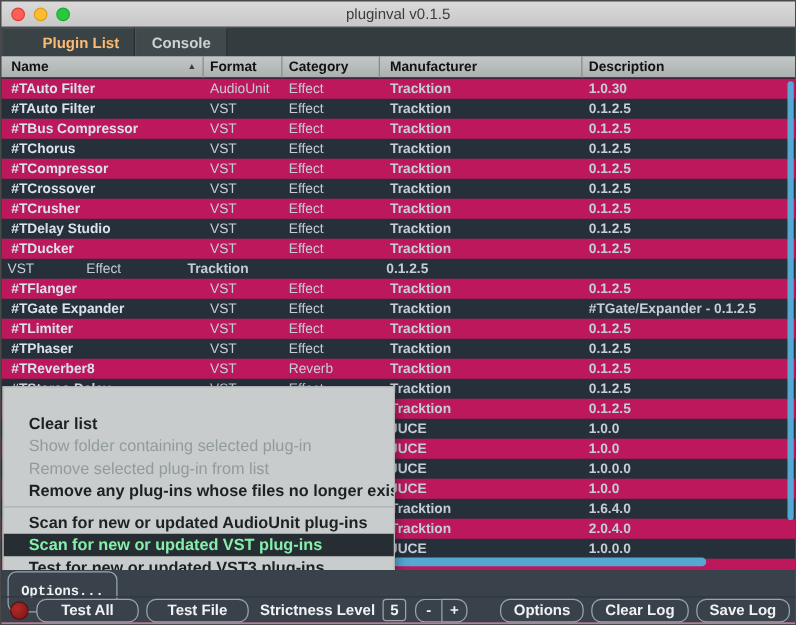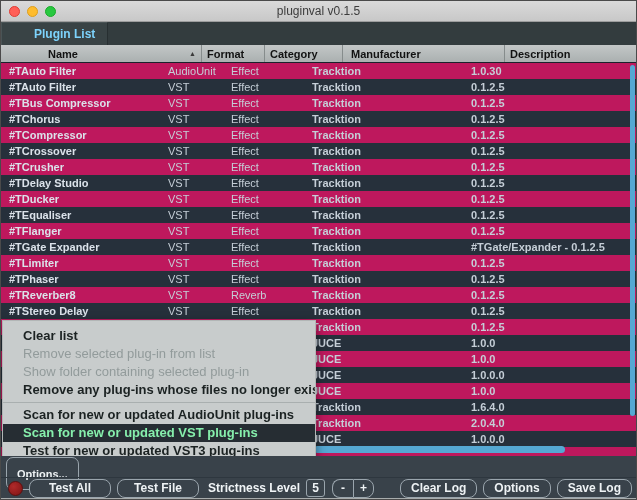--- a/index.html
+++ b/index.html
@@ -36,7 +36,7 @@
     border-right: 1px solid #272f31; border-left: 1px solid #4a5456;
     border-top: 1px solid #4a5456;
   }
-  .tab.active { background: #394345; color: #7dd3fc; padding-left: 32px; }
+  .tab.active { background: #394345; color: #fdba74; padding-left: 32px; }
   .tab.inactive { background: #404a4c; color: #ccd3d3; }
   
   .col-header {

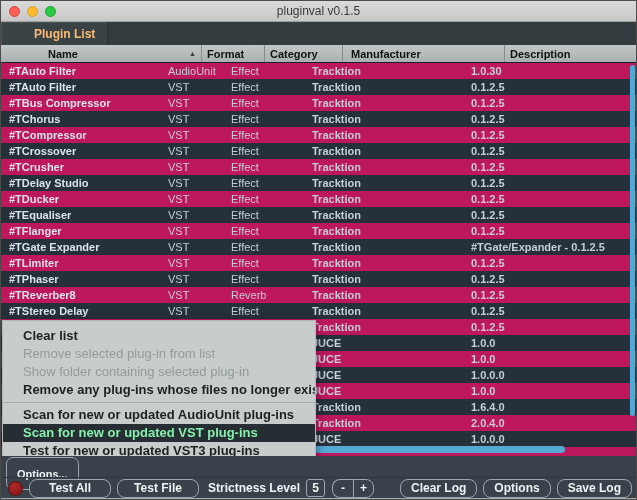--- a/index.html
+++ b/index.html
@@ -147,6 +147,7 @@
 
   <div class="tabbar">
     <div class="tab active">Plugin List</div>
+    <div class="tab inactive">Console</div>
   </div>
 
   <div class="col-header">

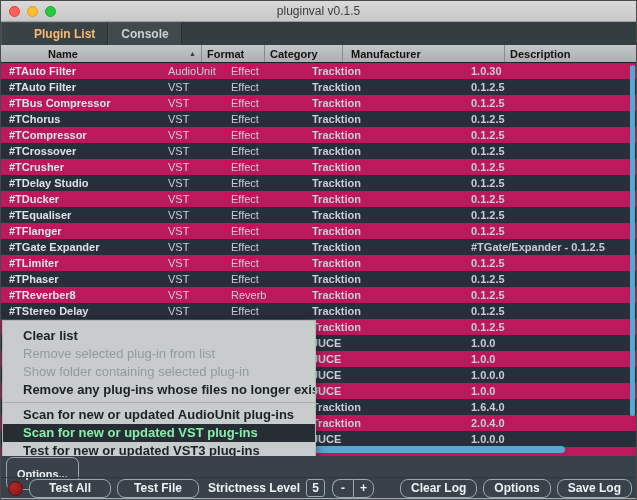--- a/index.html
+++ b/index.html
@@ -43,7 +43,7 @@
     position: absolute; top: 44px; left: 0; width: 100%; height: 18px;
     background: linear-gradient(#c3c7c7, #aab0b0);
     border-bottom: 1px solid #1a222c;
-    display: flex; font-size: 11px; font-weight: 700; color: #121212; padding-left: 39px;
+    display: flex; font-size: 11px; font-weight: 700; color: #121212;
   }
   .hcell { display: flex; align-items: center; border-right: 1px solid #868c8c; }
   .hcell span { padding-left: 8px; }

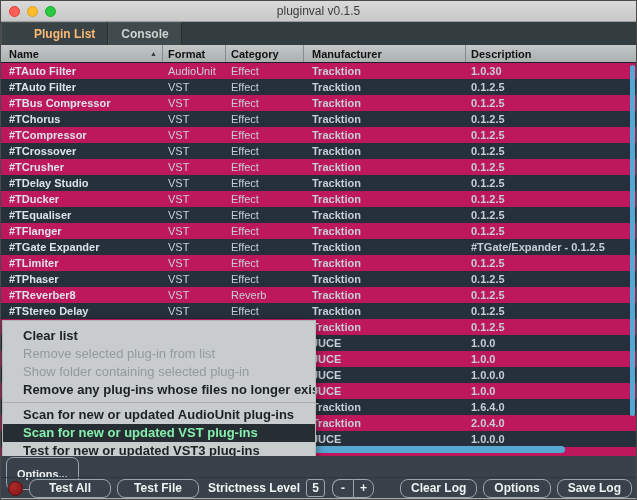--- a/index.html
+++ b/index.html
@@ -234,7 +234,6 @@
       <div class="tcell c-description">0.1.2.5</div>
     </div>
       <div class="trow">
-      <div class="tcell c-name">#TEqualiser</div>
       <div class="tcell c-format">VST</div>
       <div class="tcell c-category">Effect</div>
       <div class="tcell c-manufacturer">Tracktion</div>

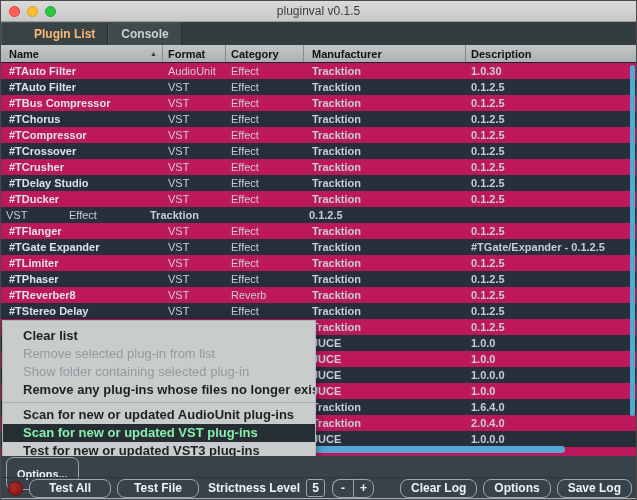--- a/index.html
+++ b/index.html
@@ -79,8 +79,8 @@
   }
   
   .context-menu {
-    position: absolute; top: 319px; left: 1px; width: 314px;
-    background: #c8cccc; padding: 6px 0;
+    position: absolute; top: 308px; left: 1px; width: 314px;
+    background: #c8cccc; padding: 20px 0;
     box-shadow: 0 3px 10px rgba(0,0,0,0.45);
     border: 1px solid #b2b6b6;
   }

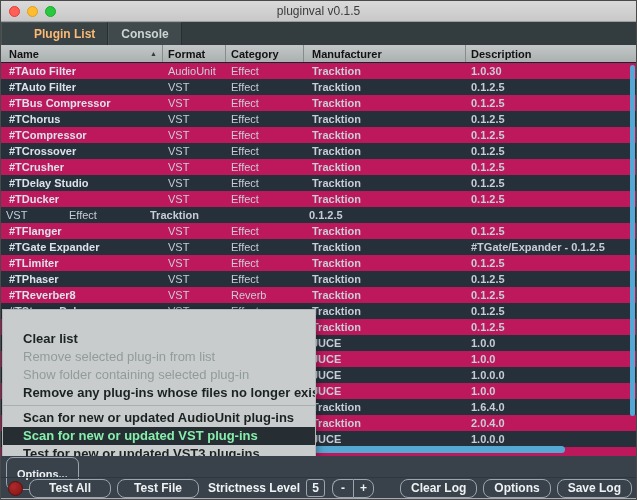--- a/index.html
+++ b/index.html
@@ -344,8 +344,8 @@
 
   <div class="context-menu">
       <div class="menu-item">Clear list</div>
+      <div class="menu-item disabled">Show folder containing selected plug-in</div>
       <div class="menu-item disabled">Remove selected plug-in from list</div>
-      <div class="menu-item disabled">Show folder containing selected plug-in</div>
       <div class="menu-item">Remove any plug-ins whose files no longer exist</div>
       <div class="menu-sep"></div>
       <div class="menu-item">Scan for new or updated AudioUnit plug-ins</div>

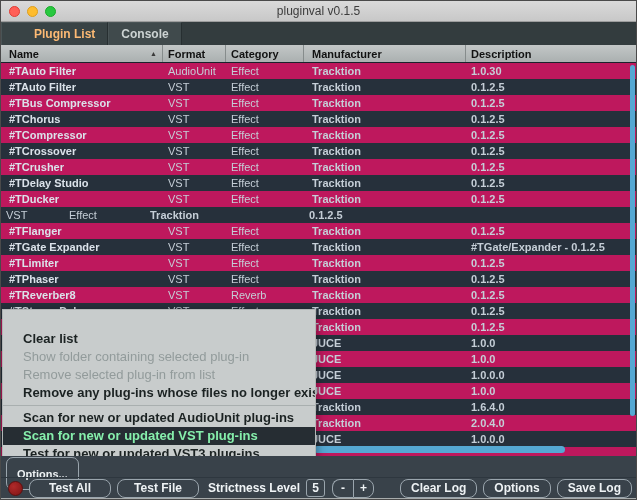--- a/index.html
+++ b/index.html
@@ -102,7 +102,7 @@
     font-size: 12px; font-weight: 700; border: 1px solid #9aa5ad;
     border-radius: 8px; height: 19px; padding: 0 10px; white-space: nowrap;
   }
-  .options-top { position: absolute; left: 5px; top: 1px; height: 33px; font-size: 11px; border-radius: 7px; }
+  .options-top { position: absolute; left: 5px; top: 1px; height: 33px; font-size: 11px; border-radius: 7px; font-family: Liberation Mono, monospace; }
   .toolbar {
     position: absolute; top: 21px; left: 0; width: 100%; height: 21px;
     display: flex; align-items: center; padding: 0 4px;

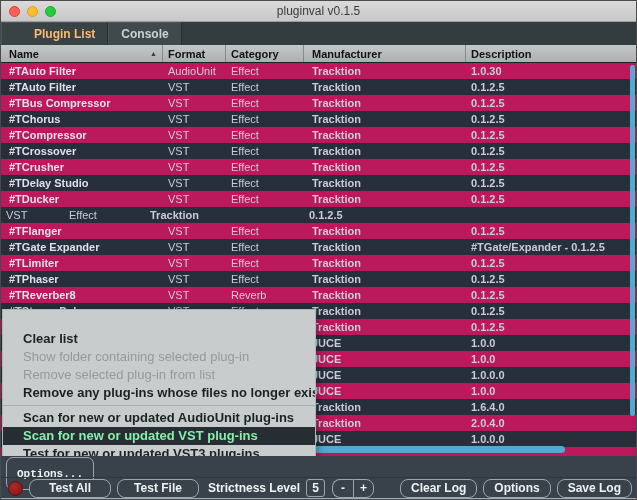--- a/index.html
+++ b/index.html
@@ -366,8 +366,8 @@
         <button class="btn step-btn step-plus">+</button>
       </div>
       <div class="grp-right">
+        <button class="btn tb">Options</button>
         <button class="btn tb">Clear Log</button>
-        <button class="btn tb">Options</button>
         <button class="btn tb">Save Log</button>
       </div>
     </div>

